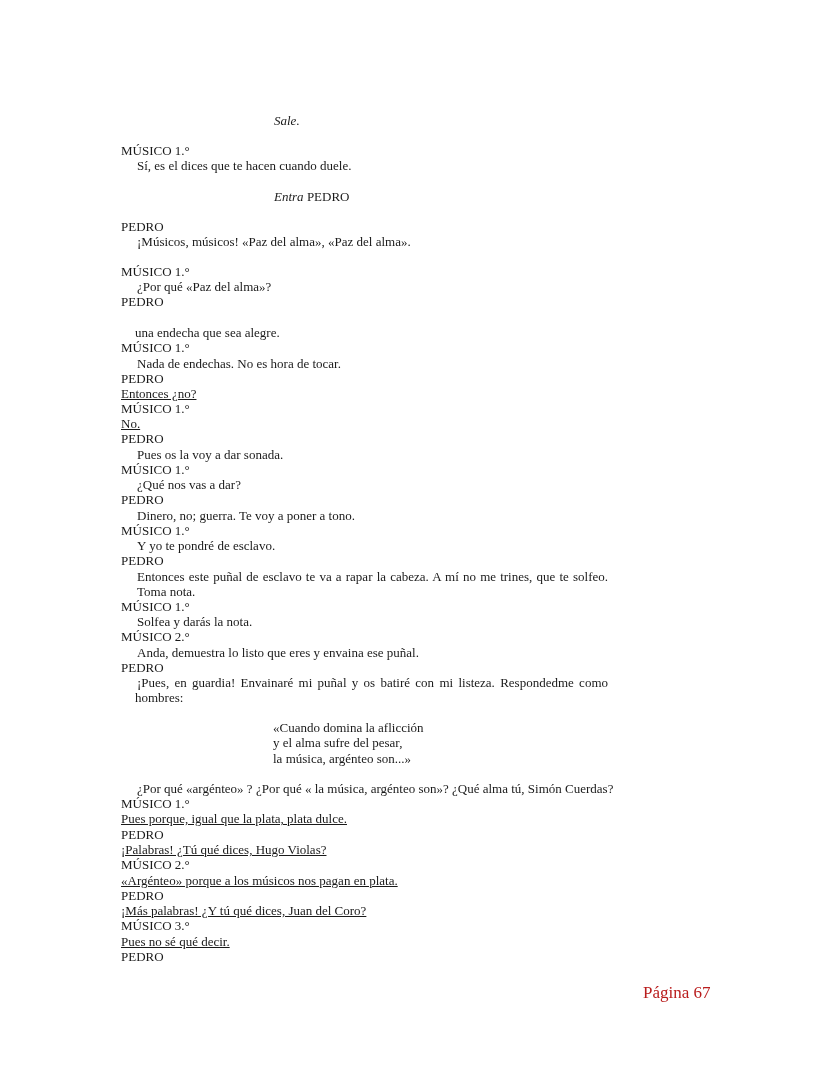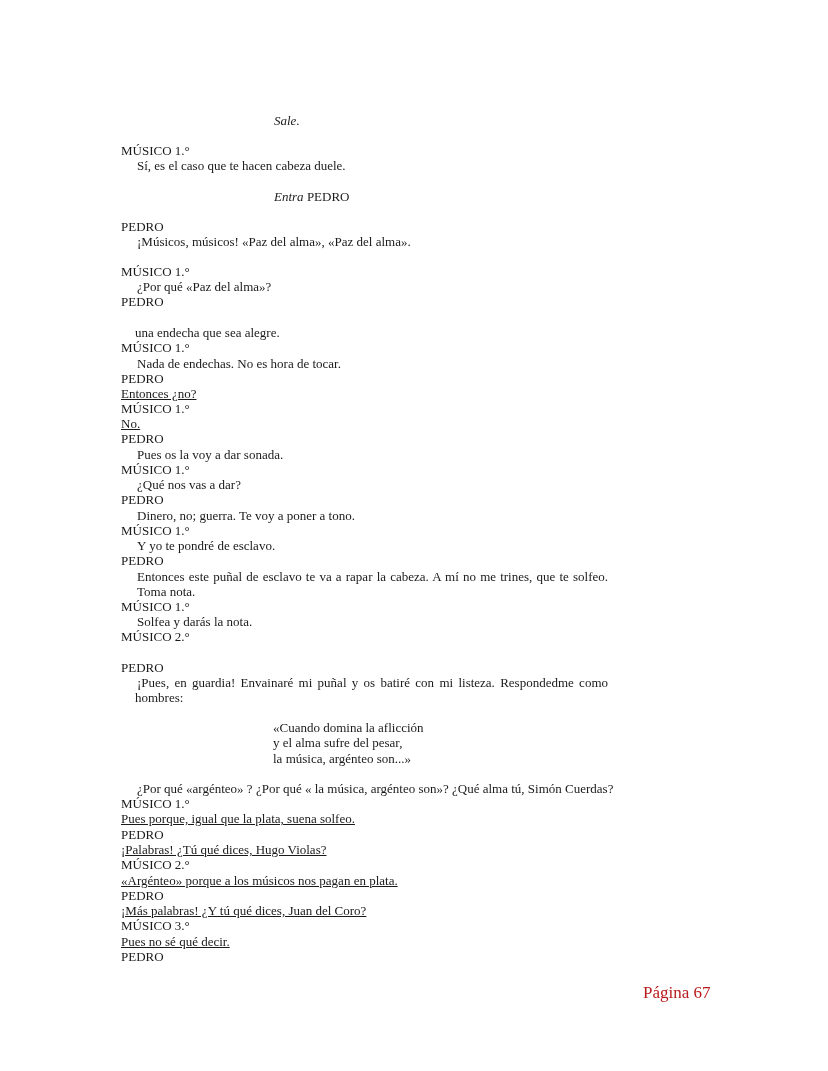--- a/index.html
+++ b/index.html
@@ -26,7 +26,7 @@
   <div class="ln stage it" style="top:113px">Sale.</div>
 
   <div class="ln spk" style="top:143px">MÚSICO 1.°</div>
-  <div class="ln ind" style="top:158px">Sí, es el caso que te hacen cabeza duele.</div>
+  <div class="ln ind" style="top:158px">Sí, es el dices que te hacen cuando duele.</div>
 
   <div class="ln stage" style="top:189px">
     <span class="it">Entra</span>

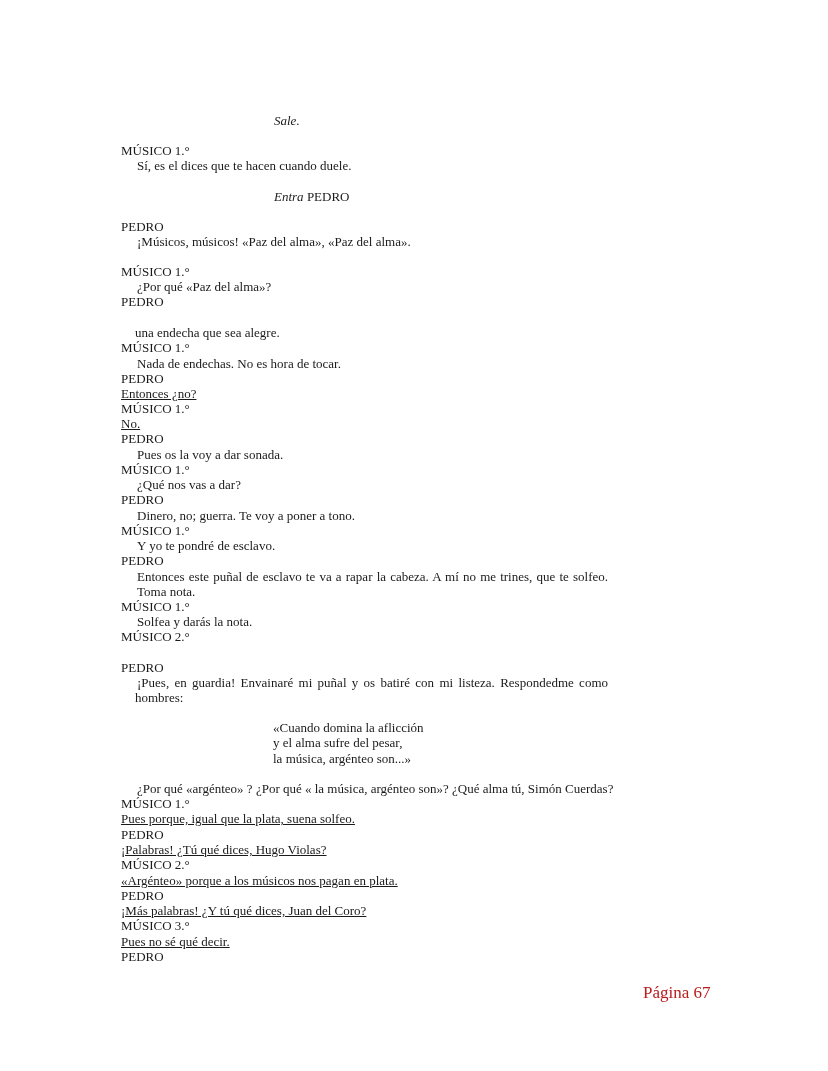--- a/index.html
+++ b/index.html
@@ -71,6 +71,7 @@
   <div class="ln ind" style="top:614px">Solfea y darás la nota.</div>
 
   <div class="ln spk" style="top:629px">MÚSICO 2.°</div>
+  <div class="ln ind" style="top:645px">Anda, demuestra lo listo que eres y envaina ese puñal.</div>
 
   <div class="ln spk" style="top:660px">PEDRO</div>
   <div class="ln ind just" style="top:675px">¡Pues, en guardia! Envainaré mi puñal y os batiré con mi listeza. Respondedme como</div>

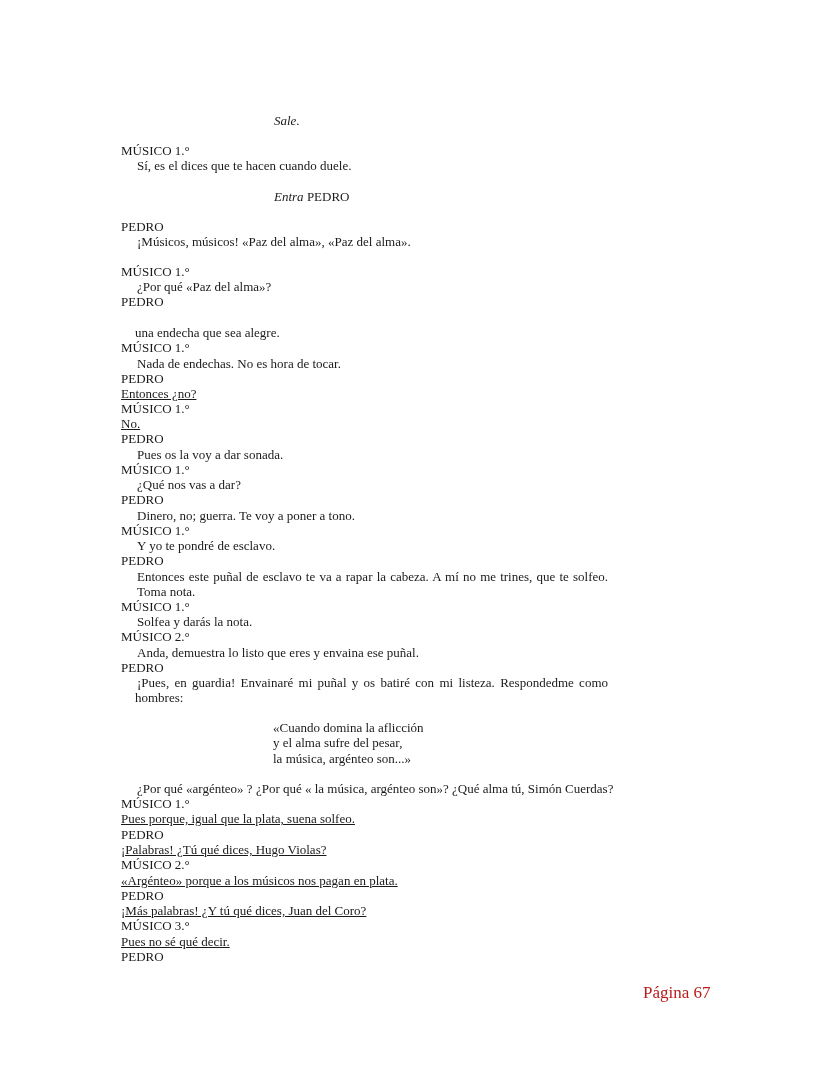--- a/index.html
+++ b/index.html
@@ -84,7 +84,7 @@
   <div class="ln ind" style="top:781px">¿Por qué «argénteo» ? ¿Por qué « la música, argénteo son»? ¿Qué alma tú, Simón Cuerdas?</div>
 
   <div class="ln spk" style="top:796px">MÚSICO 1.°</div>
-  <div class="ln flush" style="top:811px">Pues porque, igual que la plata, suena solfeo.</div>
+  <div class="ln flush" style="top:811px">Pues porque, igual que la plata, plata dulce.</div>
 
   <div class="ln spk" style="top:827px">PEDRO</div>
   <div class="ln flush" style="top:842px">¡Palabras! ¿Tú qué dices, Hugo Violas?</div>

